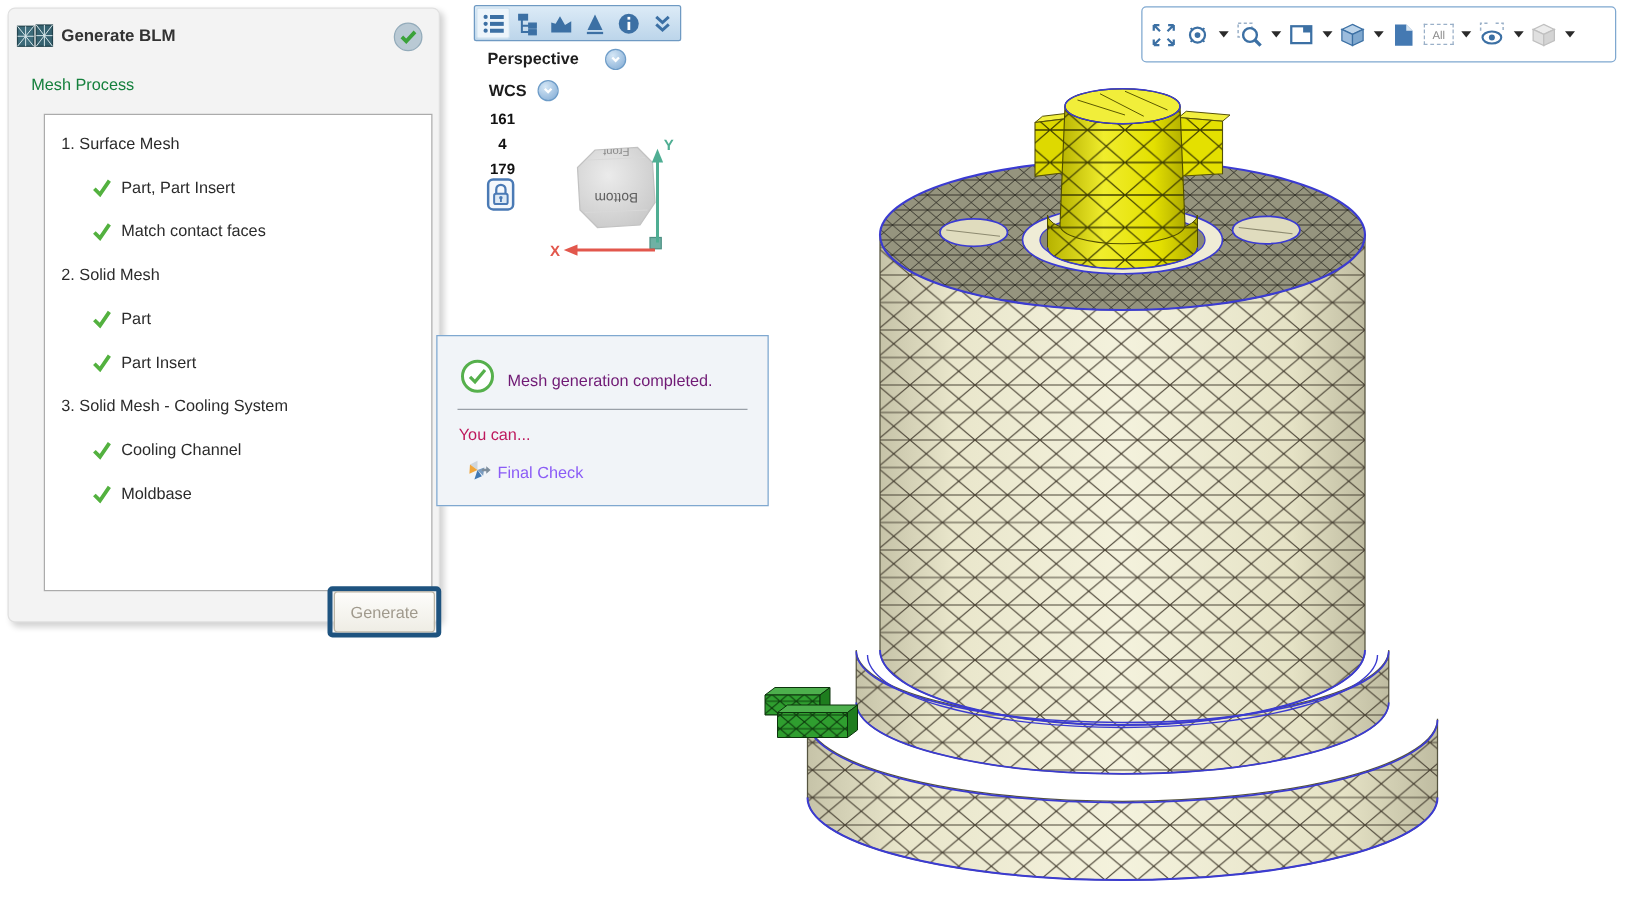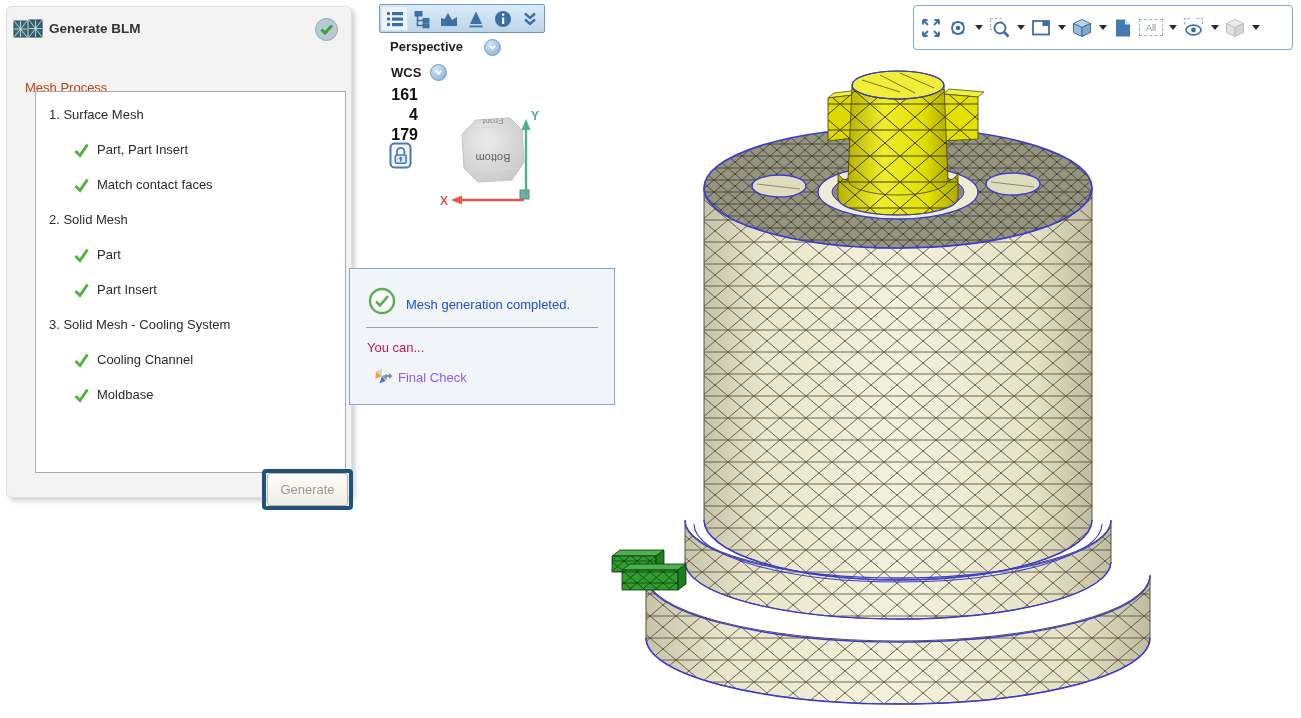--- a/index.html
+++ b/index.html
@@ -15,7 +15,7 @@
   .panel-header .blm-ic { position:absolute; left:6px; top:10px; }
   .panel-title { position:absolute; left:42px; top:14px; font-size:13.5px; font-weight:700; color:#333; }
   .panel-status { position:absolute; right:12px; top:10px; }
-  .section-label { position:absolute; left:18px; top:53px; font-size:13px; color:#c2410c;margin-top:20px; }
+  .section-label { position:absolute; left:18px; top:53px; font-size:13px; color:#15803d; }
   .steps-box { position:absolute; left:28px; top:84px; width:311px; height:382px;
     background:#fff; border:1px solid #ababab; padding:12px 0 0 0;
     display:flex; flex-direction:column; row-gap:14px; }

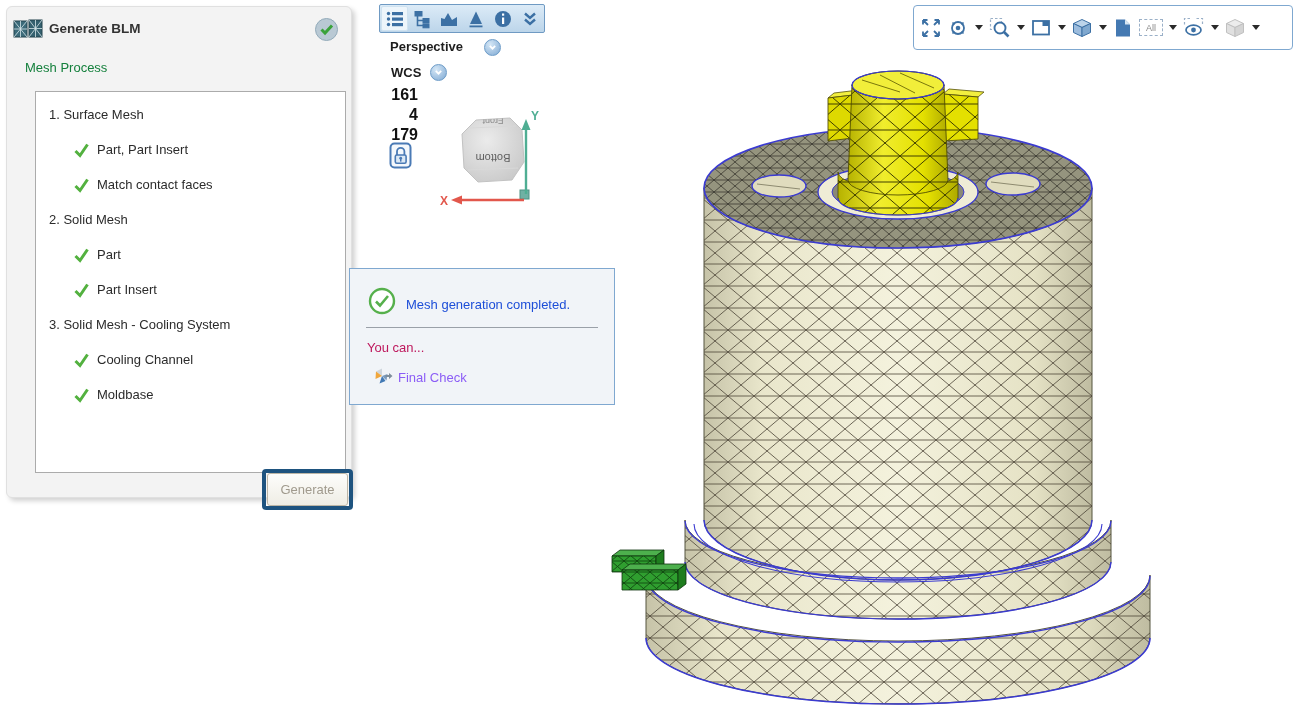--- a/index.html
+++ b/index.html
@@ -42,7 +42,7 @@
   .chev-badge { width:17px; height:17px; border-radius:50%;
     background:radial-gradient(circle at 35% 30%, #d5e7f6, #7fa9d3); border:1px solid #6d9cc8;
     display:flex; align-items:center; justify-content:center; }
-  .vals { left:386px; top:85px; width:32px; text-align:right; font-size:16px; font-weight:700;
+  .vals { left:386px; top:85px; width:32px; text-align:center; font-size:12px; font-weight:700;
     color:#111; line-height:20px; }
 
   

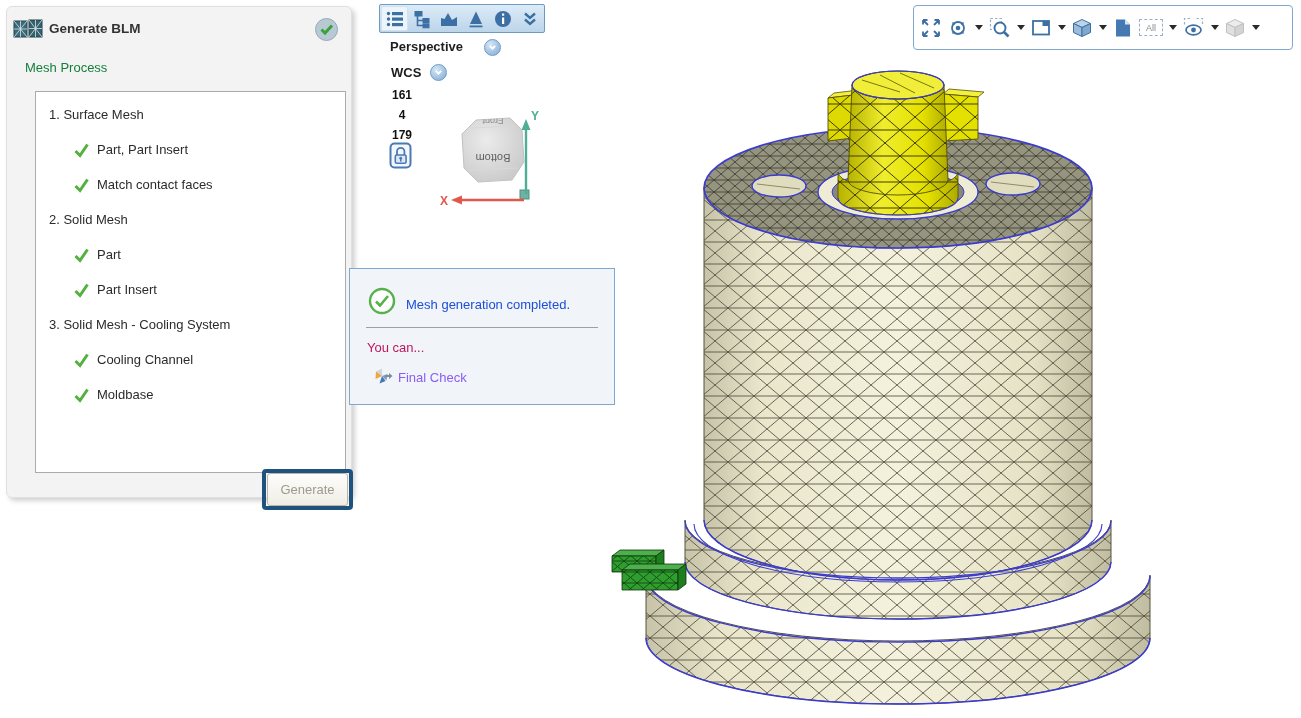--- a/index.html
+++ b/index.html
@@ -49,7 +49,7 @@
   .status-popup { left:349px; top:268px; width:266px; height:137px; background:#f1f4f8;
     border:1px solid #7fa8d0; z-index:6; }
   .sp-check { position:absolute; left:18px; top:18px; }
-  .sp-msg { position:absolute; left:56px; top:28px; font-size:13px; color:#1d4ed8; }
+  .sp-msg { position:absolute; left:56px; top:28px; font-size:13px; color:#701a75; }
   .sp-div { position:absolute; left:16px; right:16px; top:58px; border-top:1px solid #9aa0a8; }
   .sp-prompt { position:absolute; left:17px; top:71px; font-size:13px; color:#be185d; }
   .sp-action { position:absolute; left:24px; top:98px; display:flex; align-items:flex-end; gap:5px;

